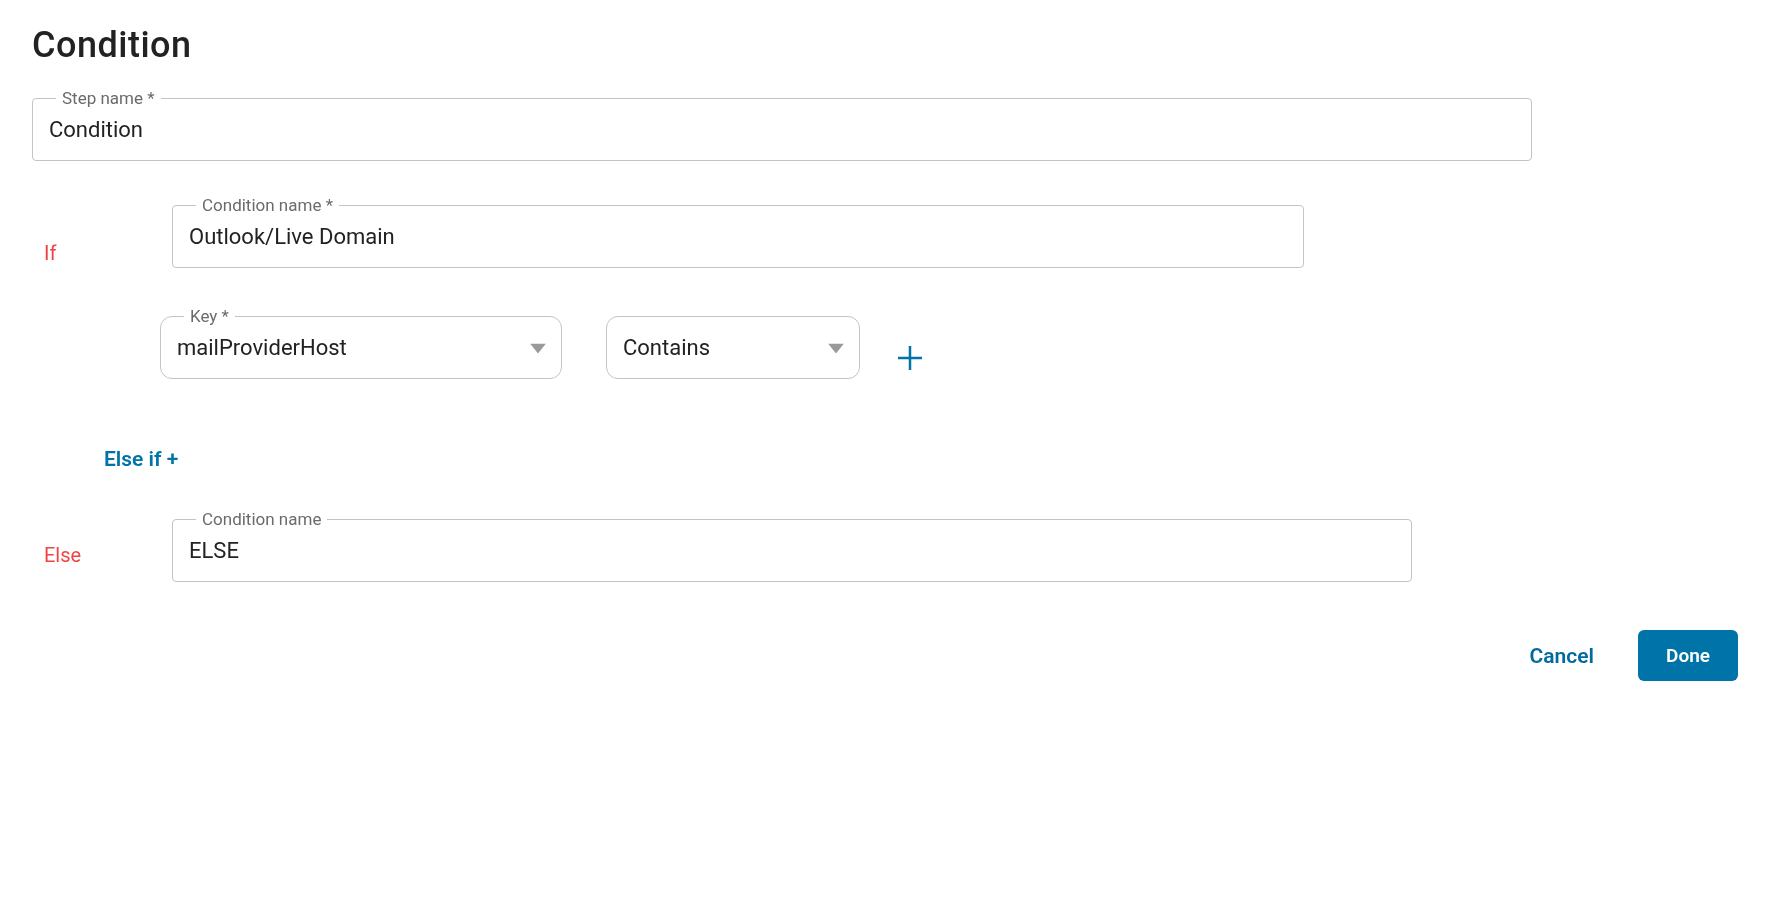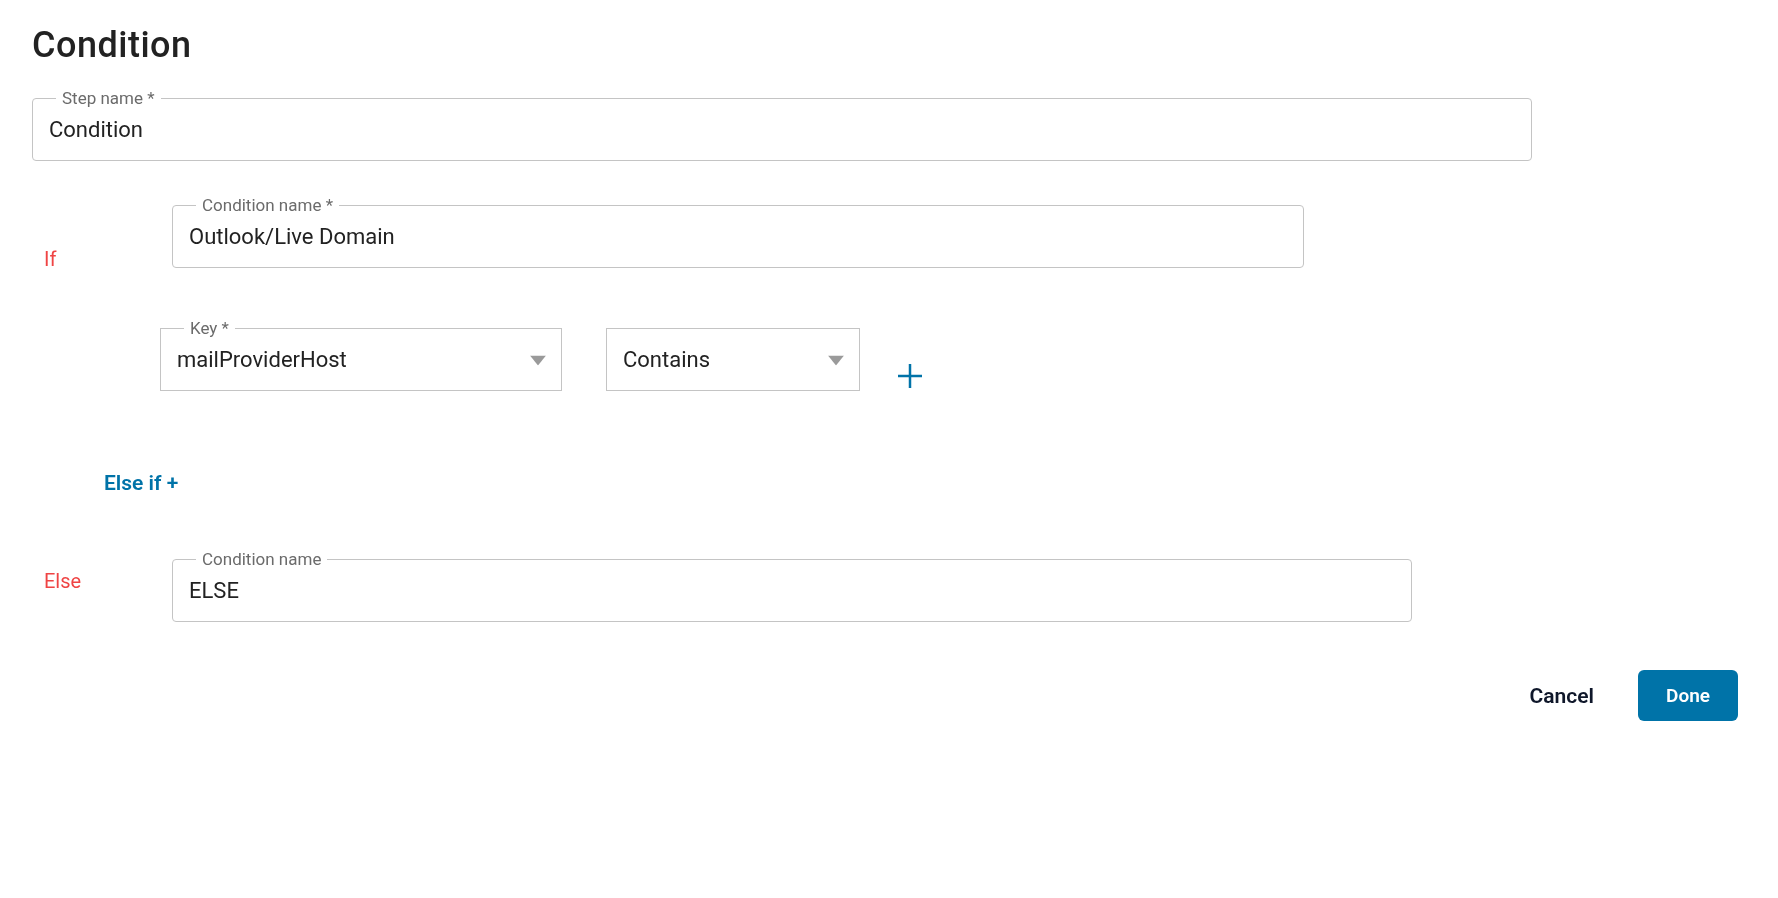--- a/index.html
+++ b/index.html
@@ -21,7 +21,7 @@
     }
     .field-wrapper {
       position: relative;
-      margin-bottom: 36px;
+      margin-bottom: 24px;
     }
     .field-label {
       position: absolute;

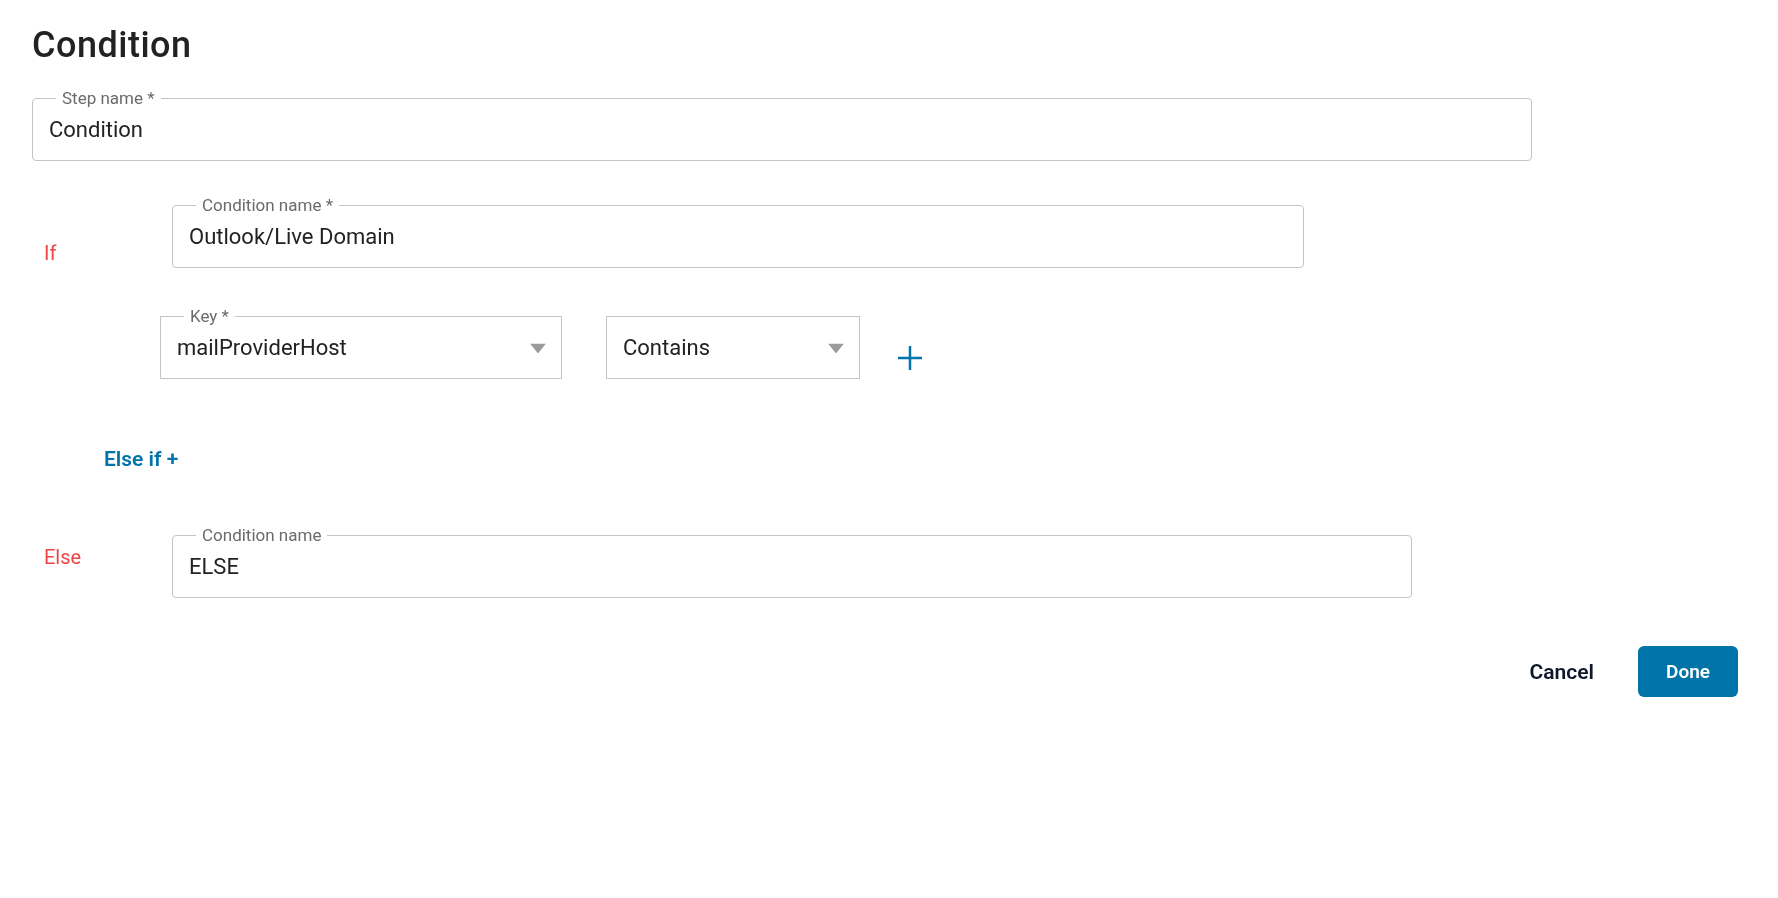--- a/index.html
+++ b/index.html
@@ -80,7 +80,7 @@
       padding: 18px 44px 18px 16px;
       font-size: 22px;
       border: 1px solid #c4c4c4;
-      border-radius: 0;
+      border-radius: 12px;
       color: #222;
       background: #fff;
       appearance: none;

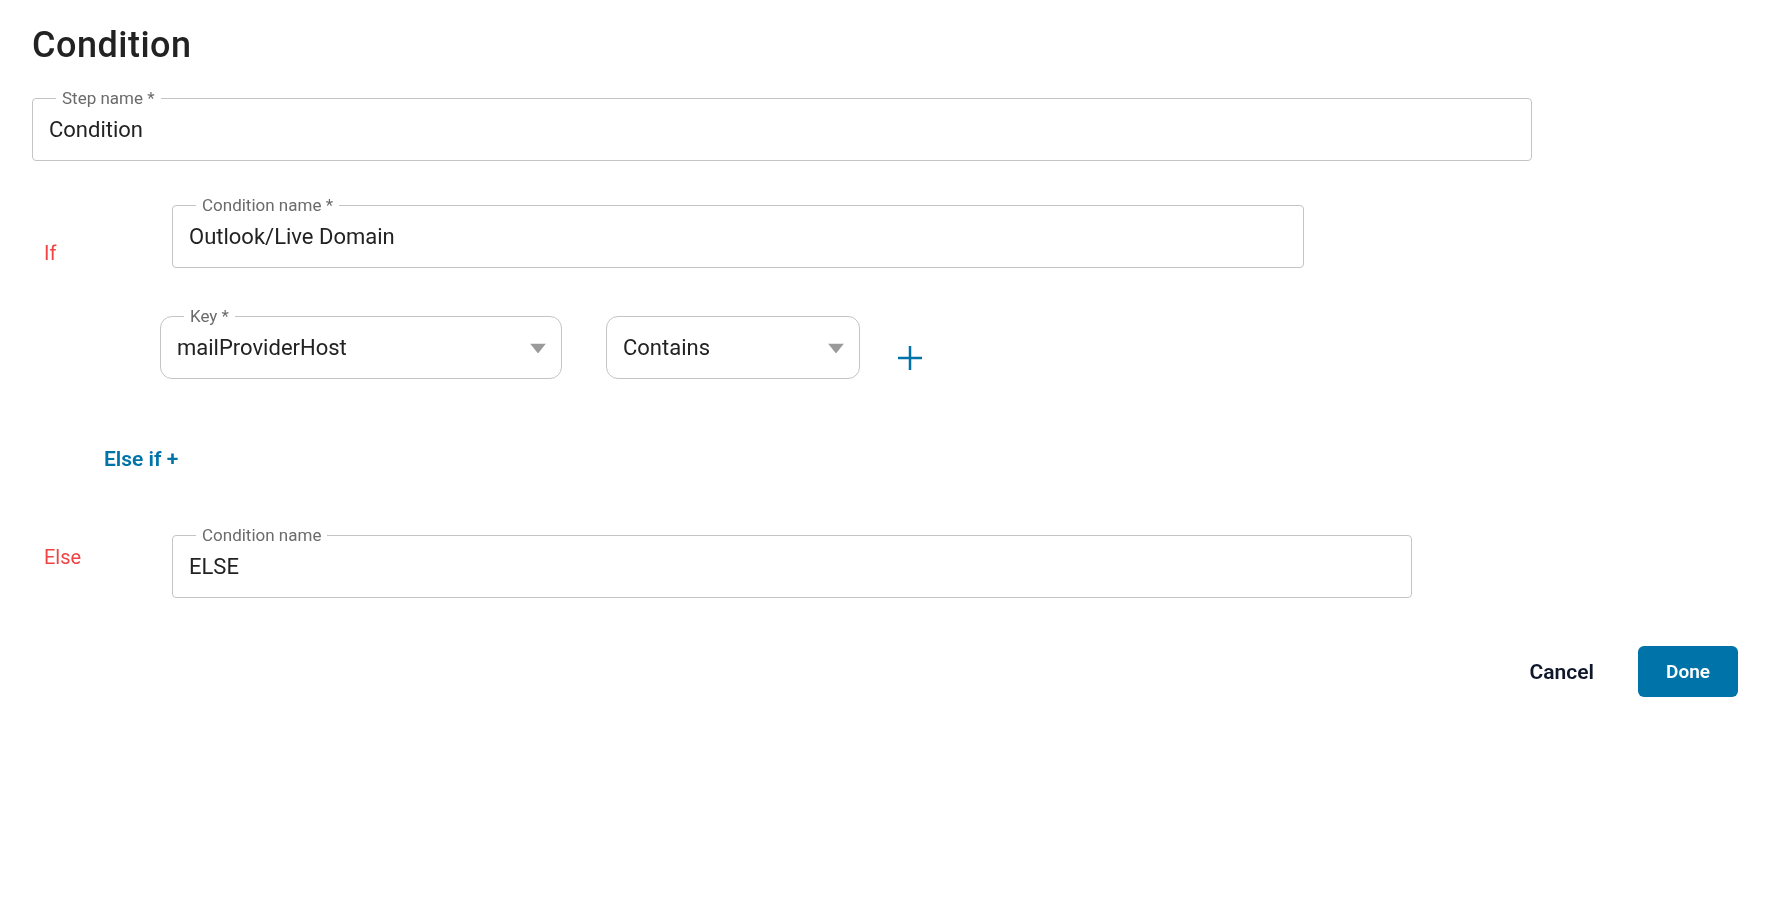--- a/index.html
+++ b/index.html
@@ -109,7 +109,7 @@
     }
     .elseif-section {
       margin-left: 72px;
-      margin-bottom: 36px;
+      margin-bottom: 48px;
     }
     .elseif-button {
       background: none;

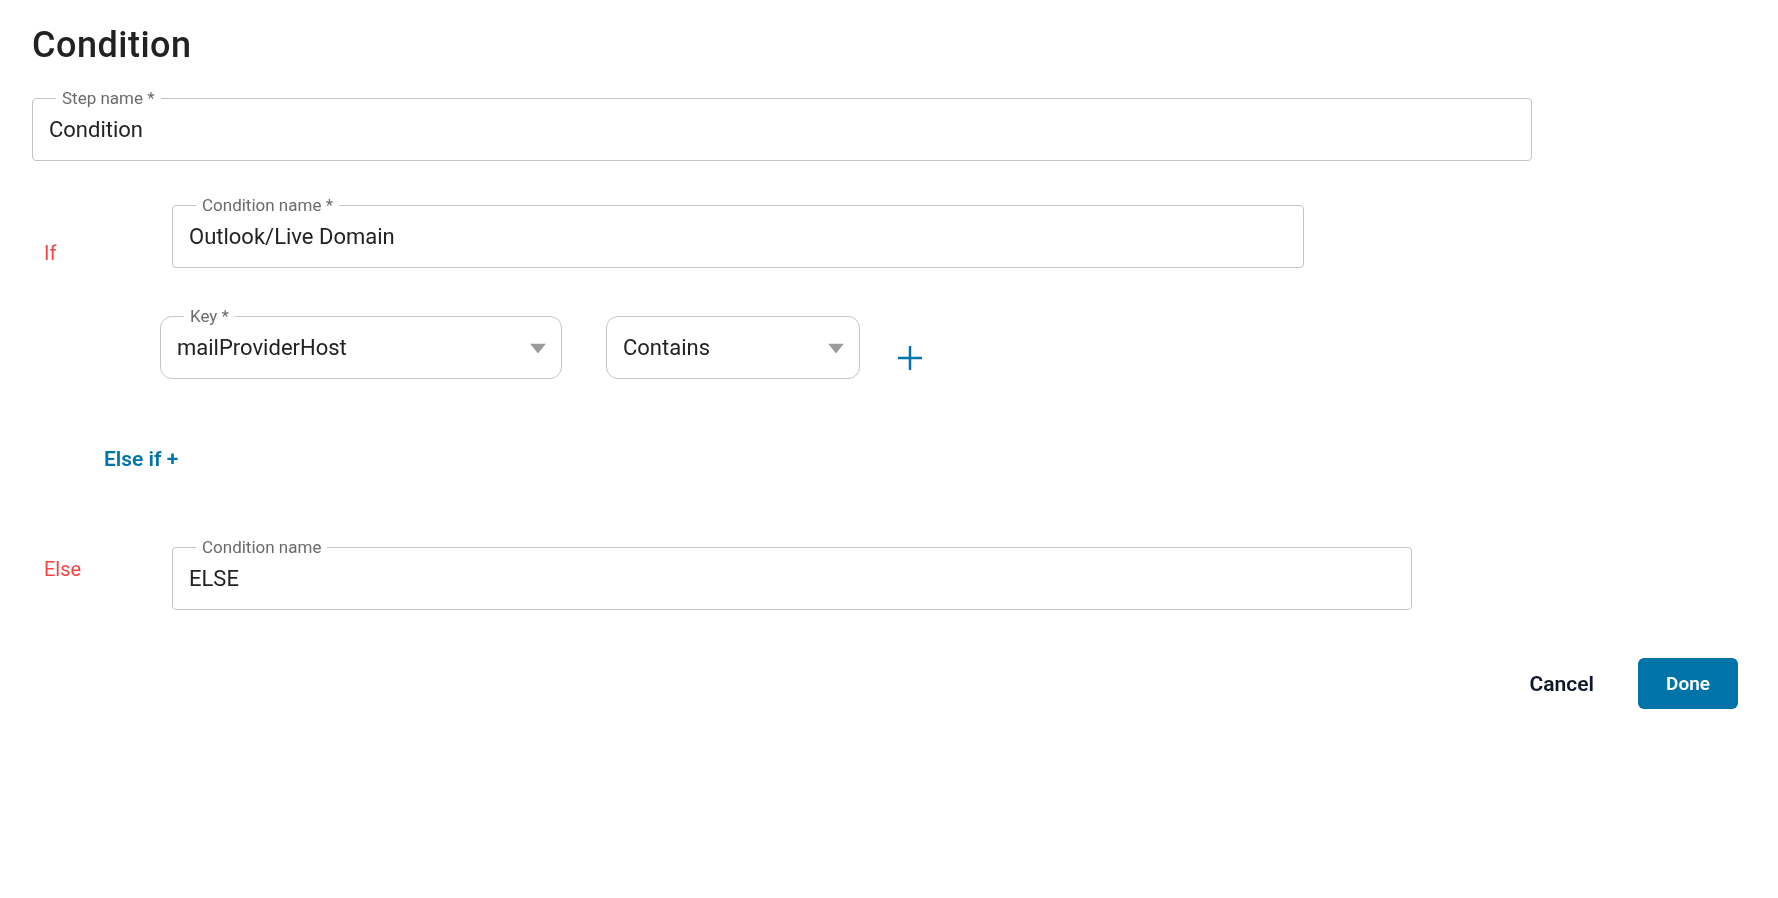--- a/index.html
+++ b/index.html
@@ -225,7 +225,7 @@
 <div class="else-row">
   <div class="row-label">Else</div>
   <div class="else-content">
-    <div class="field-wrapper" style="margin-bottom:0;margin-top:28px;">
+    <div class="field-wrapper" style="margin-bottom:0;">
       <label class="field-label">Condition name</label>
       <input type="text" class="text-input" value="ELSE" style="">
     </div>

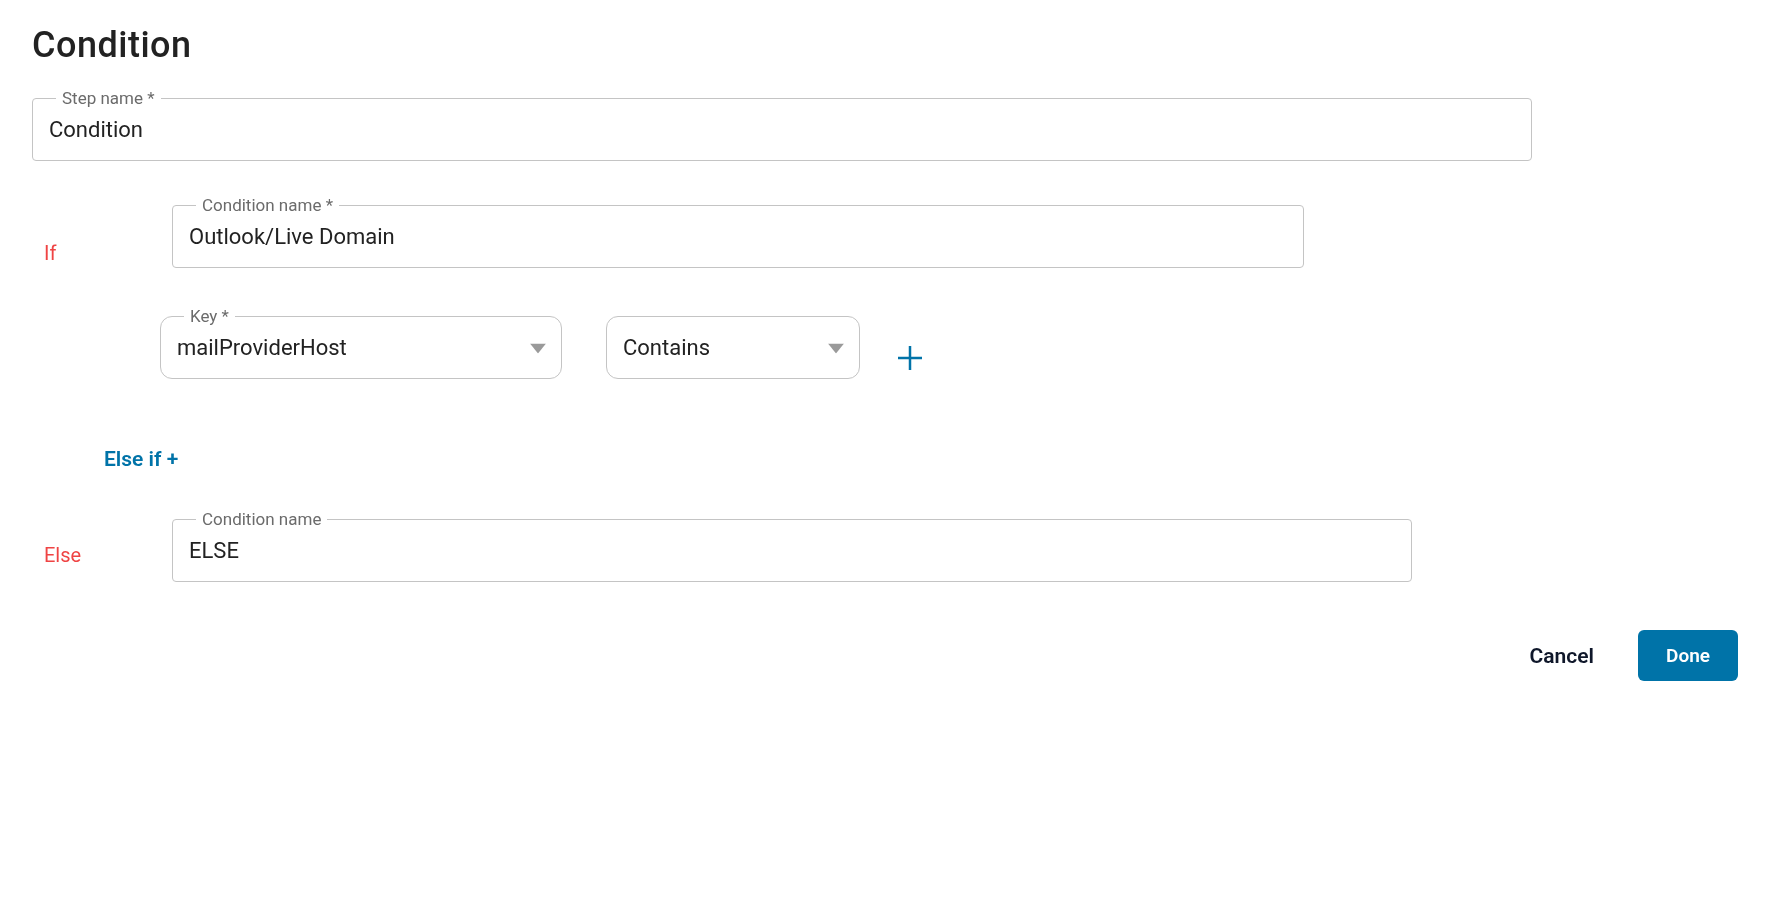--- a/index.html
+++ b/index.html
@@ -140,7 +140,7 @@
     .cancel-button {
       background: none;
       border: none;
-      color: #0f172a;
+      color: #0369a1;
       font-size: 21px;
       font-weight: 600;
       cursor: pointer;

